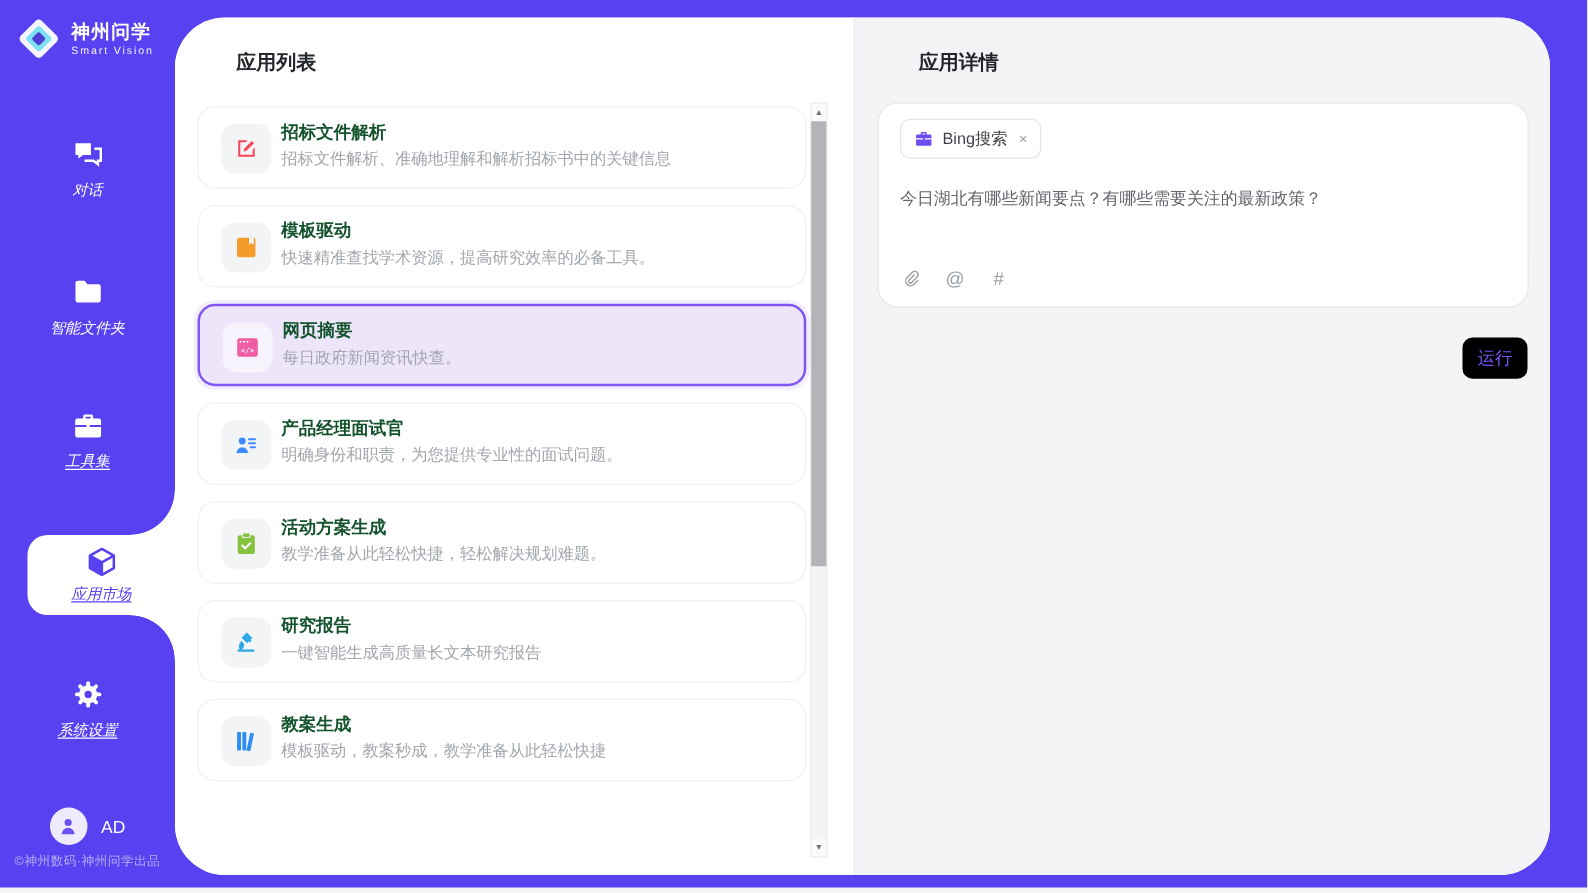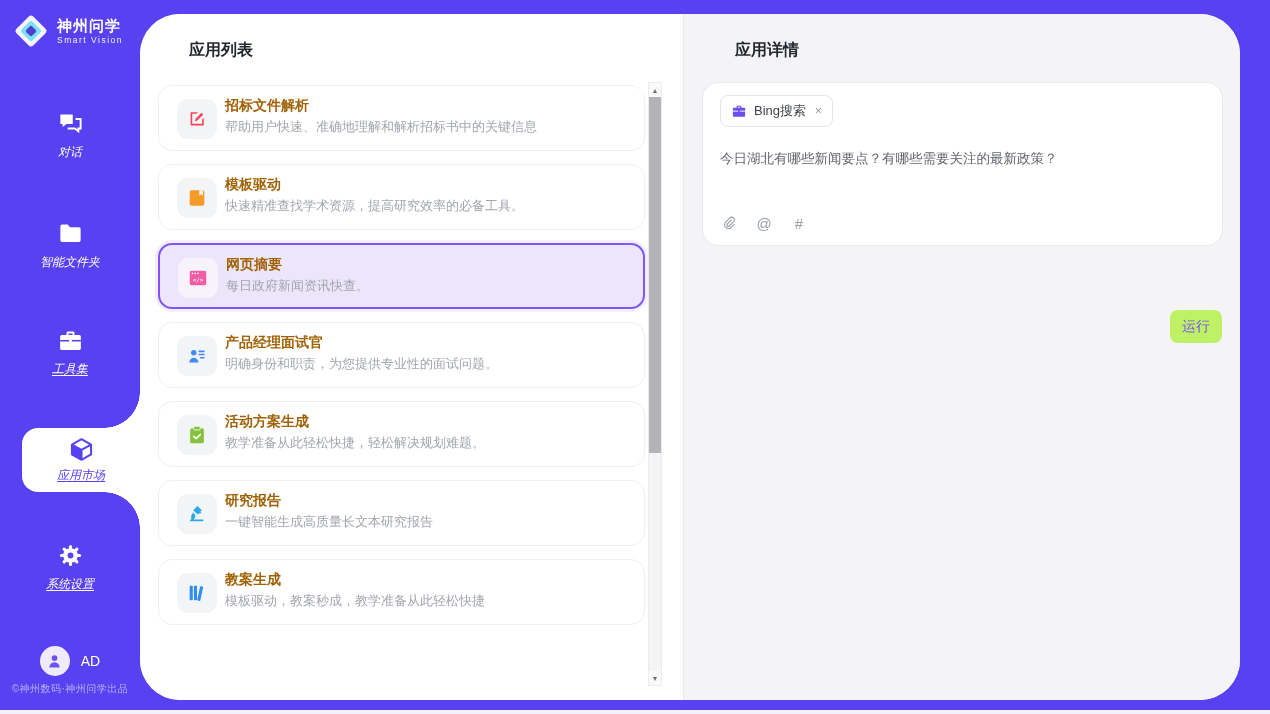--- a/index.html
+++ b/index.html
@@ -53,7 +53,7 @@
   .icon-tile{position:absolute;left:18px;top:13px;width:40px;height:40px;border-radius:11px;background:var(--tile-bg);display:flex;align-items:center;justify-content:center;}
   .app-card.selected .icon-tile{background:#f7f3fd;}
   .icon-tile svg{width:22px;height:22px;display:block;}
-  .card-title{position:absolute;left:66px;top:11px;font-size:14px;font-weight:bold;color:#a16207;}
+  .card-title{position:absolute;left:66px;top:11px;font-size:14px;font-weight:bold;color:#14532d;}
   .card-desc{position:absolute;left:66px;top:32px;width:405px;font-size:13px;color:#a2a6ad;white-space:nowrap;overflow:hidden;}
 
   

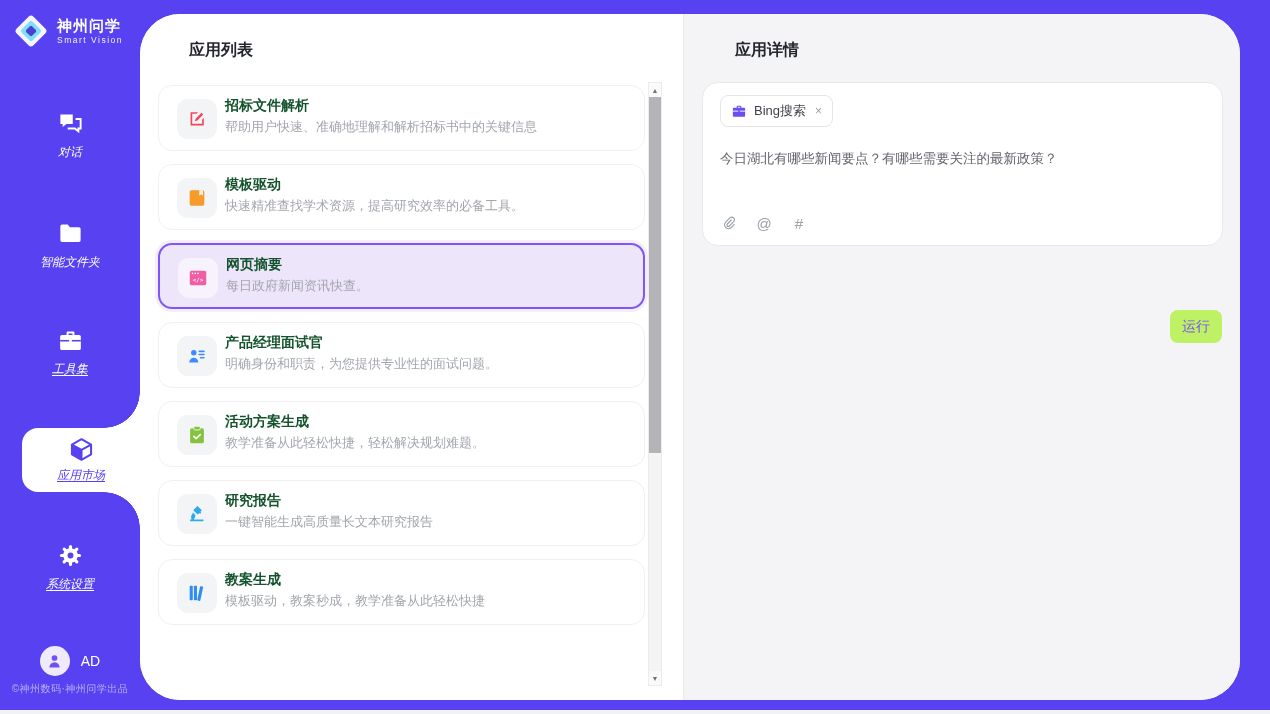--- a/index.html
+++ b/index.html
@@ -183,7 +183,7 @@
               </svg>
             </span>
             <div class="card-title">招标文件解析</div>
-            <div class="card-desc">帮助用户快速、准确地理解和解析招标书中的关键信息</div>
+            <div class="card-desc">招标文件解析、准确地理解和解析招标书中的关键信息</div>
           </div>
           <div class="app-card">
             <span class="icon-tile" style="color: rgb(245, 155, 42);">

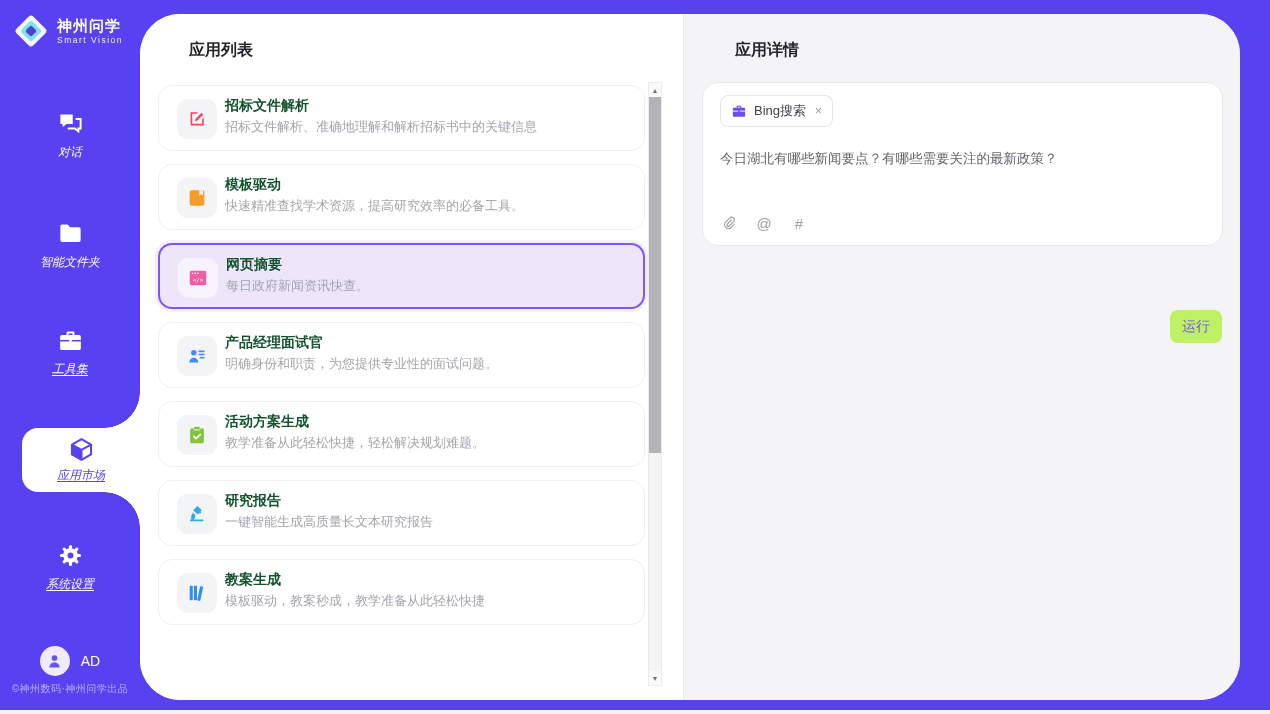--- a/index.html
+++ b/index.html
@@ -76,7 +76,7 @@
   .composer-tools .tool{width:18px;height:18px;display:flex;align-items:center;justify-content:center;cursor:pointer;}
   .composer-tools svg{width:16px;height:16px;display:block;}
   .txt-glyph{font-size:15px;line-height:1;color:#9aa0a8;}
-  .run-btn{position:absolute;left:486px;top:256px;width:52px;height:33px;border:none;background:#bef264;color:#7a52f5;font-size:14px;border-radius:8px;cursor:pointer;font-family:inherit;margin-top:40px;}
+  .run-btn{position:absolute;left:486px;top:256px;width:52px;height:33px;border:none;background:#000000;color:#7a52f5;font-size:14px;border-radius:8px;cursor:pointer;font-family:inherit;}
 </style>
 </head>
 <body>

